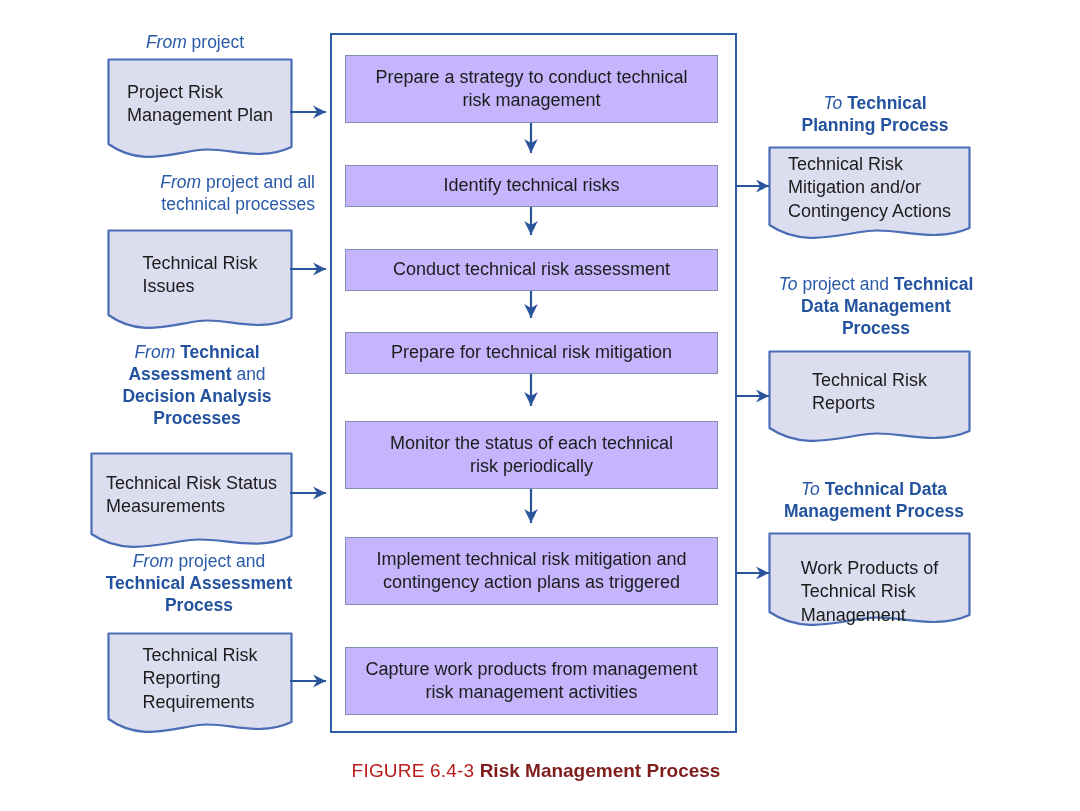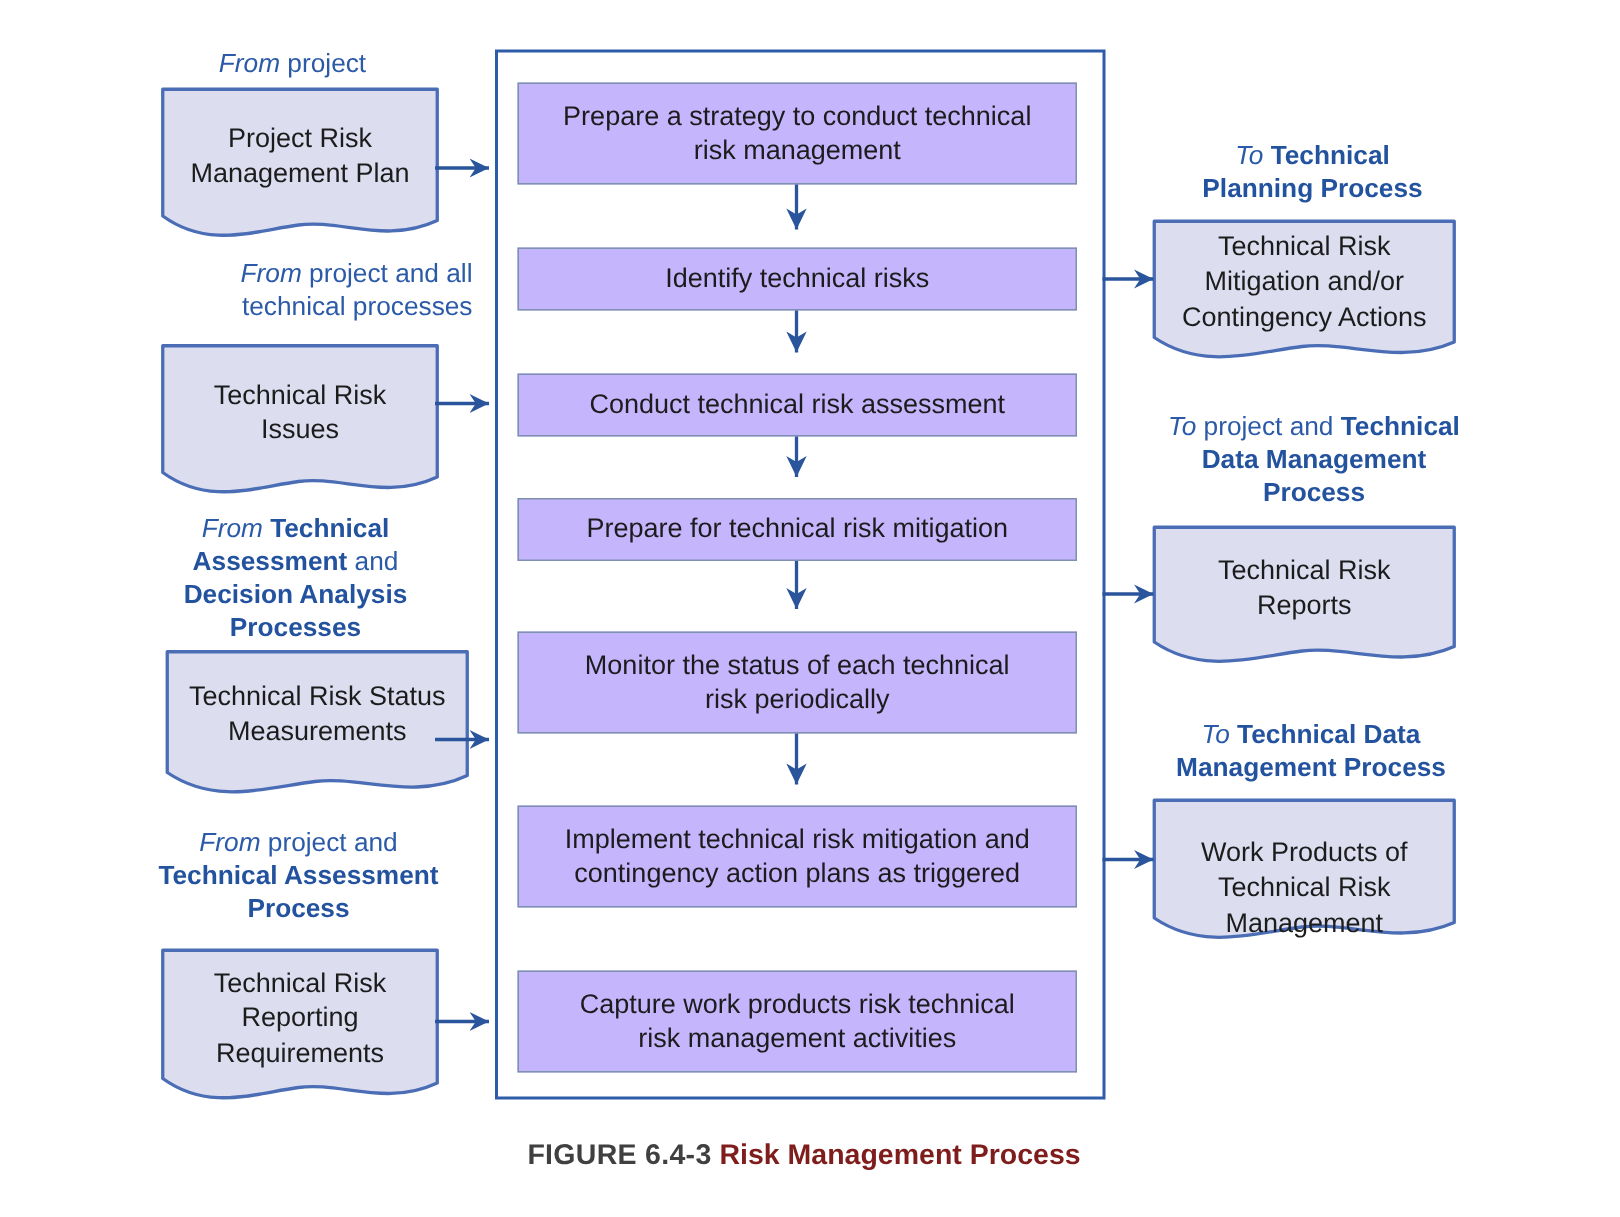--- a/index.html
+++ b/index.html
@@ -31,7 +31,6 @@
   .doc .doc-text{
     position:absolute;left:0;right:0;
     display:flex;align-items:center;justify-content:center;
-    text-align:center;
     color:#1c1c1c;
     font-size:18px;line-height:1.3;
     padding:0 6px;

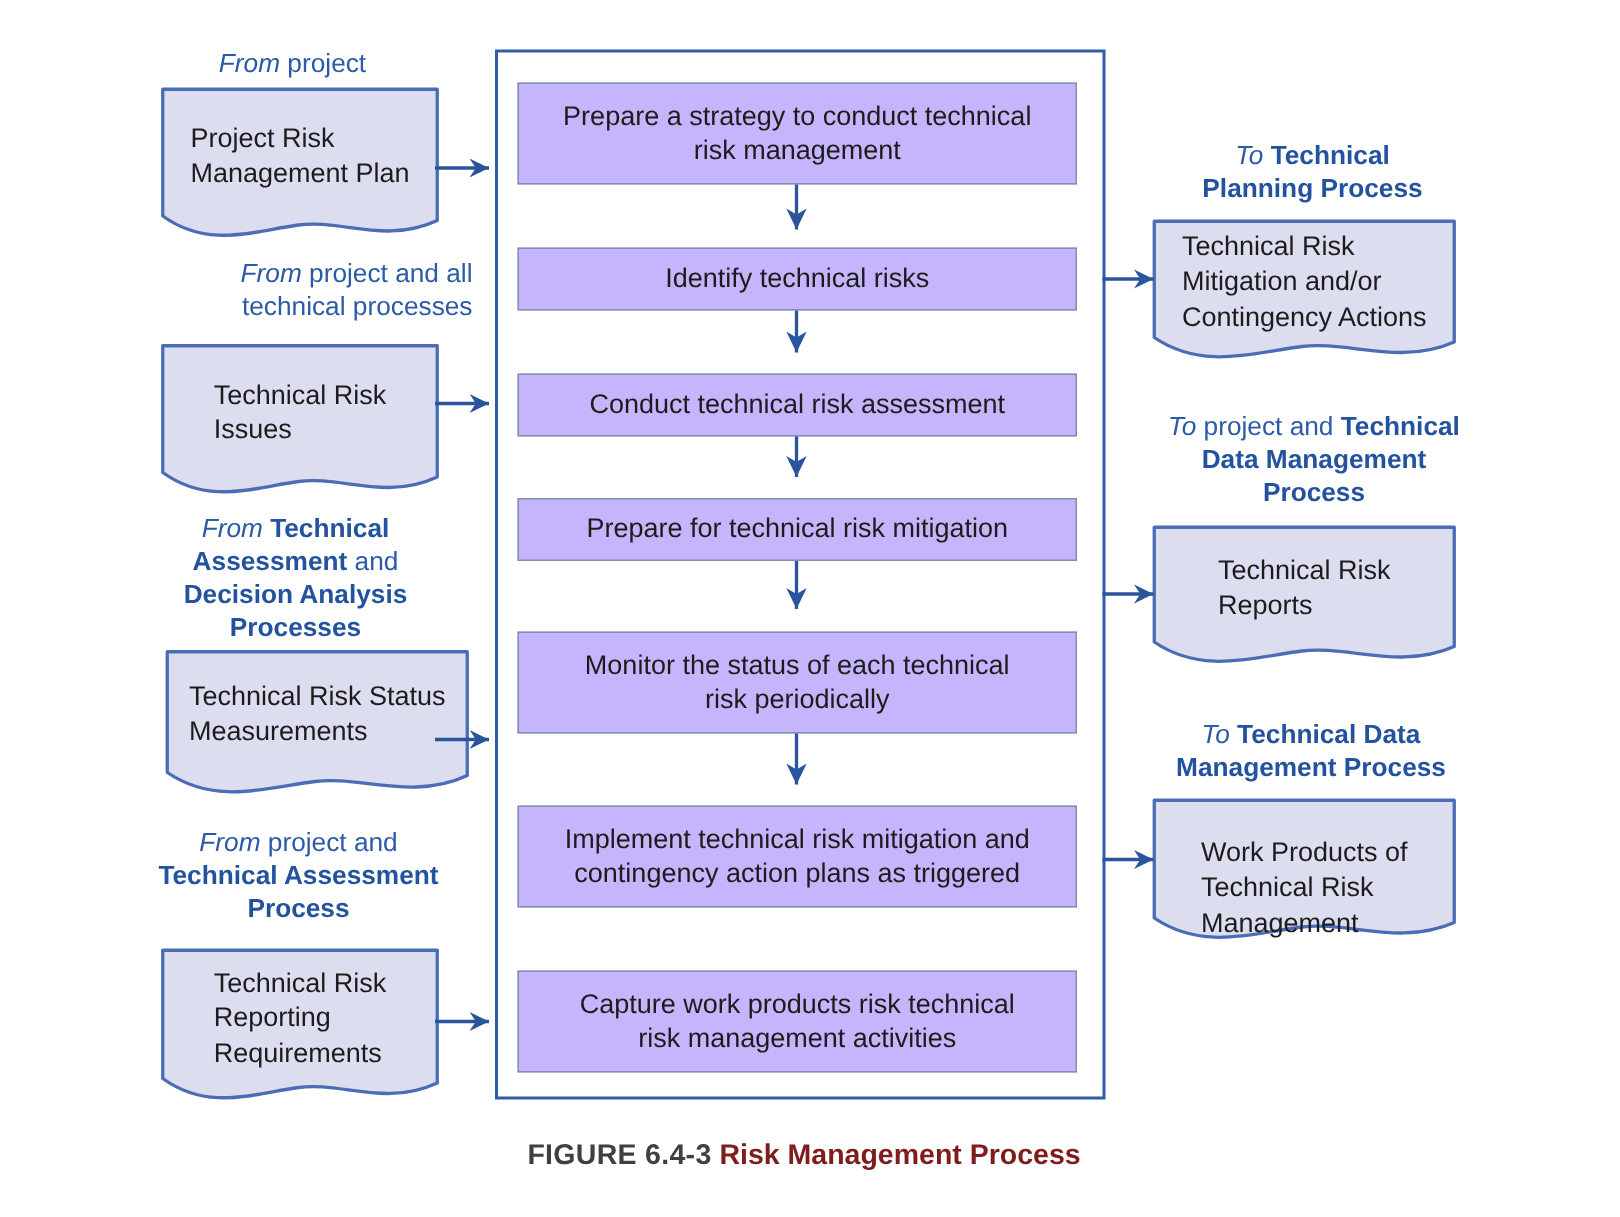--- a/index.html
+++ b/index.html
@@ -125,7 +125,7 @@
 Issues</div>
   </div>
 
-  <div class="doc" style="left:90px;top:433px;width:203px;height:100px;margin-left:20px;">
+  <div class="doc" style="left:90px;top:452px;width:203px;height:100px;">
     <svg viewBox="0 0 203 100" preserveAspectRatio="none">
       <path d="M1.5,1.5 H201.5 V84 C165,101 130,84 100,88 C68,92 34,104 1.5,82 Z" fill="#dcdef0" stroke="#4a6db5" stroke-width="2.2" stroke-linejoin="round"></path>
     </svg>

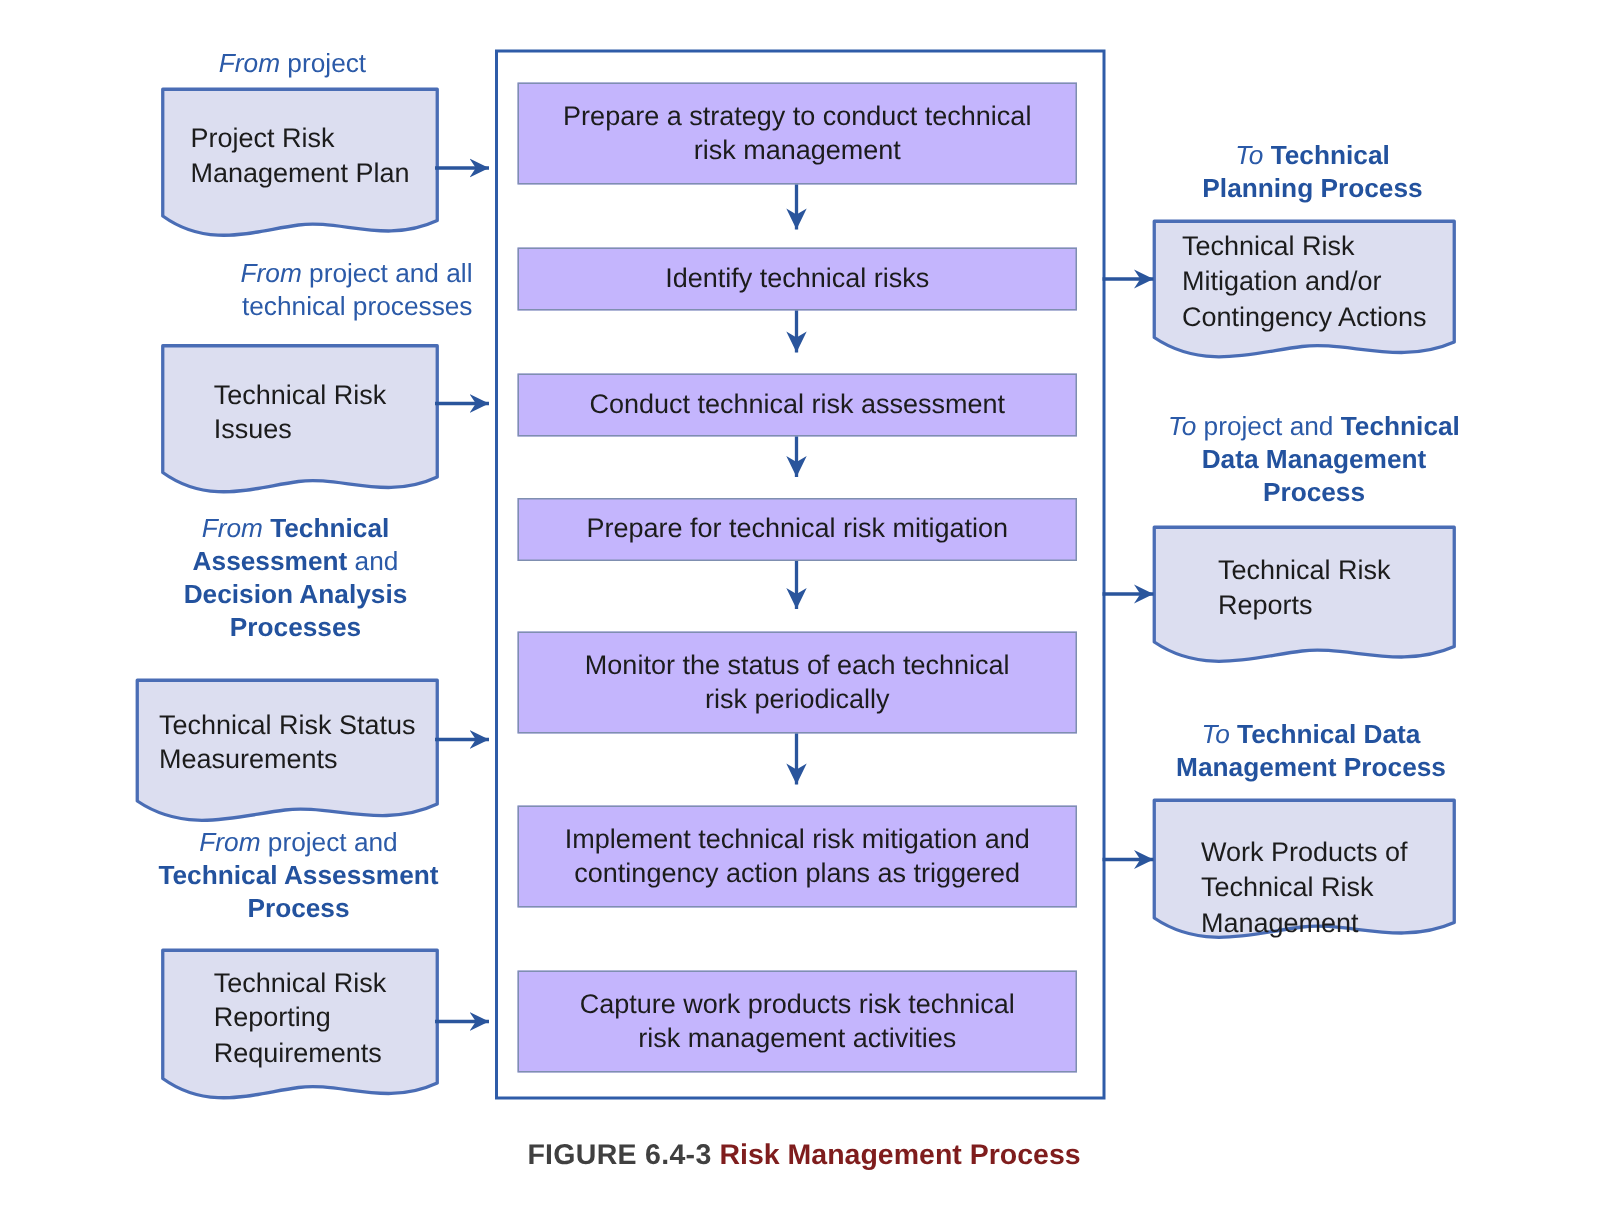--- a/index.html
+++ b/index.html
@@ -183,7 +183,7 @@
   <div class="pbox" style="left:345px;top:537px;width:373px;height:68px;">Implement technical risk mitigation and
 contingency action plans as triggered</div>
 
-  <div class="pbox" style="left:345px;top:647px;width:373px;height:68px;">Capture work products risk technical
+  <div class="pbox" style="left:345px;top:647px;width:373px;height:68px;">Capture work products from management
 risk management activities</div>
 
   <div class="arrow" style="left:523px;top:123px;">

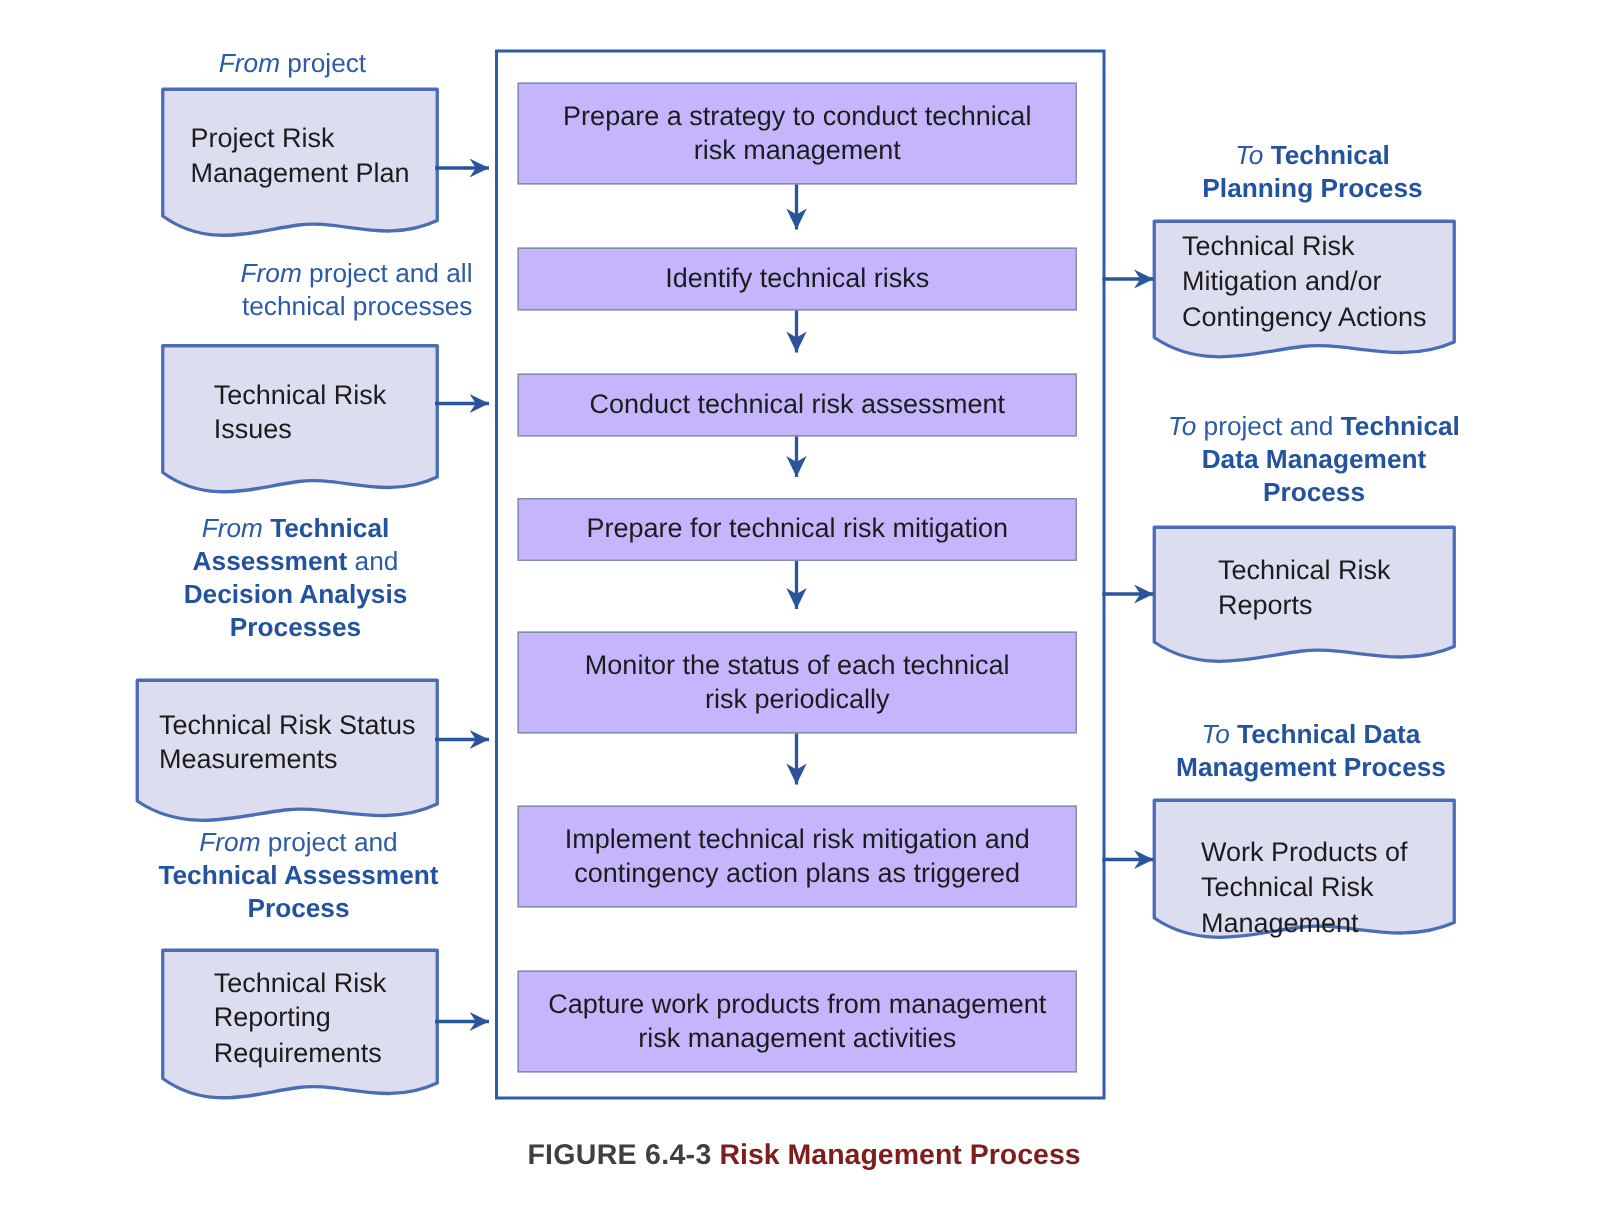--- a/index.html
+++ b/index.html
@@ -73,7 +73,7 @@
     font-size:19px;
     font-family:"Liberation Sans", sans-serif;
   }
-  #caption .fig{color:#404040;font-weight:bold;letter-spacing:.2px;margin-top:48px;}
+  #caption .fig{color:#b91c1c;font-weight:normal;letter-spacing:.2px;margin-top:48px;}
   #caption .cap{color:#7f1d1d;font-weight:700;}
 </style>
 </head>

